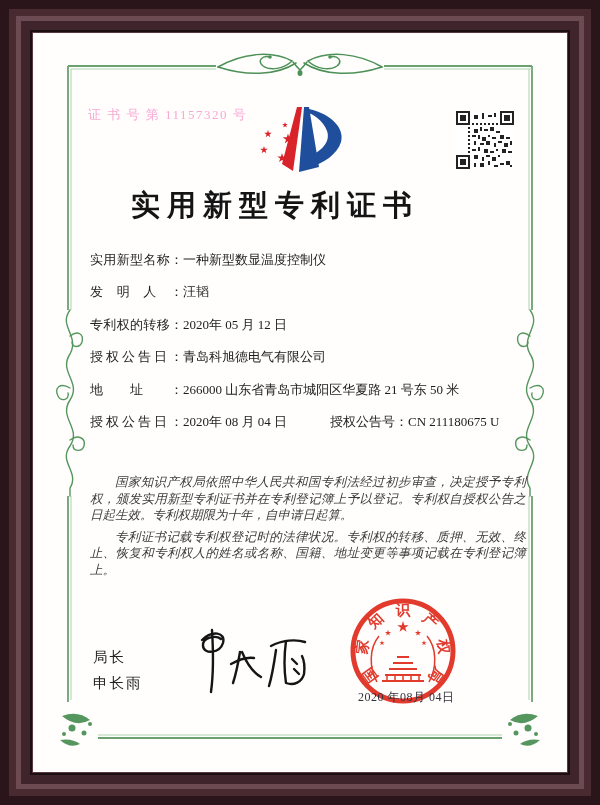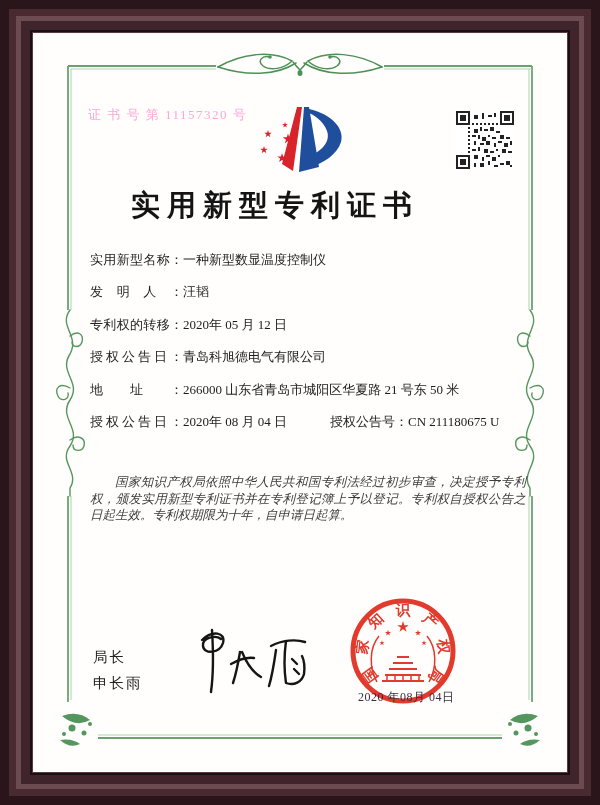--- a/index.html
+++ b/index.html
@@ -170,6 +170,7 @@
 
 <div class="body-text">
   <p>国家知识产权局依照中华人民共和国专利法经过初步审查，决定授予专利权，颁发实用新型专利证书并在专利登记簿上予以登记。专利权自授权公告之日起生效。专利权期限为十年，自申请日起算。</p>
+  <p>专利证书记载专利权登记时的法律状况。专利权的转移、质押、无效、终止、恢复和专利权人的姓名或名称、国籍、地址变更等事项记载在专利登记簿上。</p>
 </div>
 
 <div class="signer">

